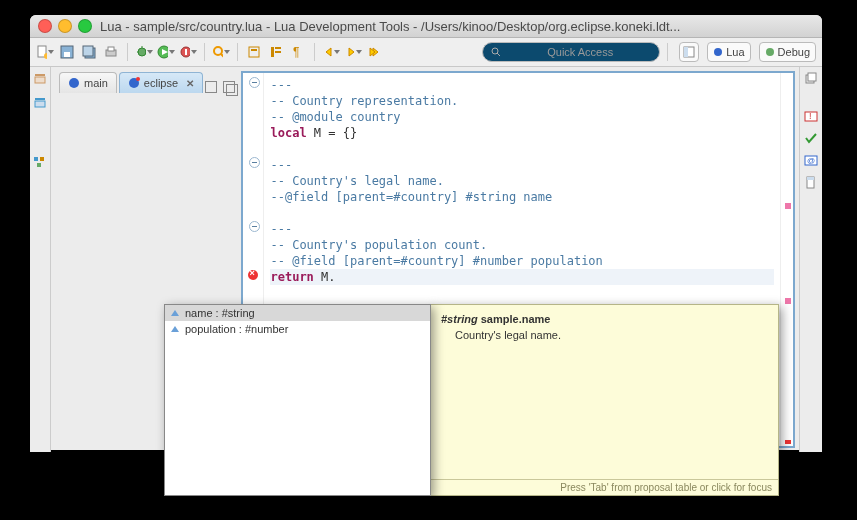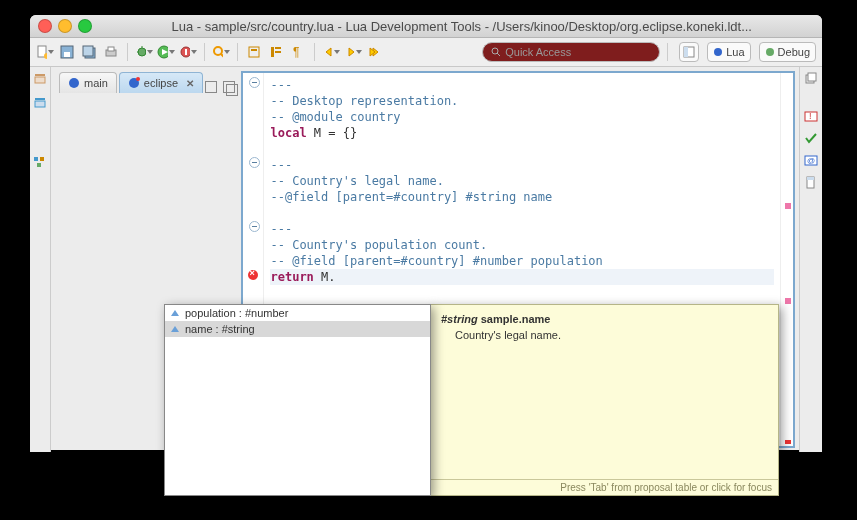--- a/index.html
+++ b/index.html
@@ -40,7 +40,7 @@
   .tl-min { background:#ffbd2e; }
   .tl-max { background:#28c940; }
   .title {
-    position:absolute; left:0; right:0; text-align:right;
+    position:absolute; left:0; right:0; text-align:left;
     color:#4a4a4a; font-size:13px; pointer-events:none;
     white-space:nowrap; overflow:hidden; text-overflow:ellipsis;
     padding: 0 70px;

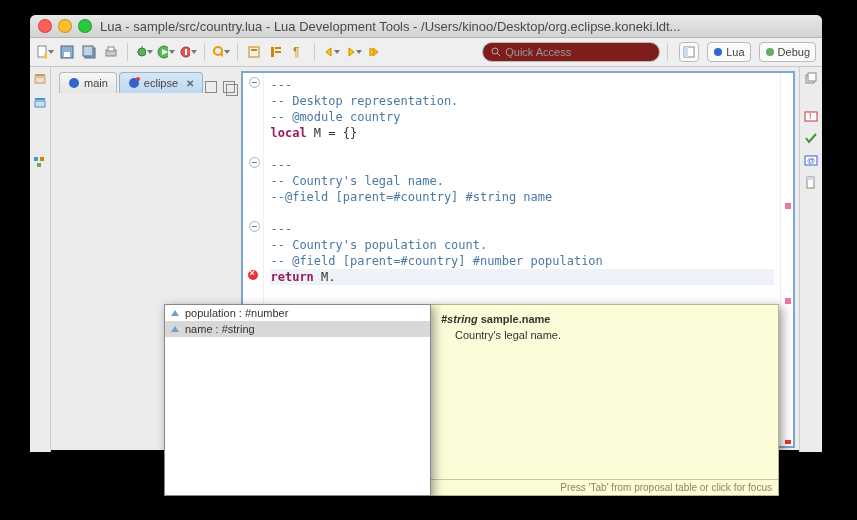--- a/index.html
+++ b/index.html
@@ -64,8 +64,9 @@
   .spacer { flex:1; }
   .quick-access {
     width:160px; height:18px; border:1px solid #bbb; border-radius:10px;
-    background:#7f1d1d; display:flex; align-items:center; padding:0 8px; color:#999;
+    background:#0c4a6e; display:flex; align-items:center; padding:0 8px; color:#999;
     font-size:11px;
+    gap:42px;
   }
   .persp-btn {
     height:18px; border:1px solid #bbb; border-radius:4px; background:#fafafa;

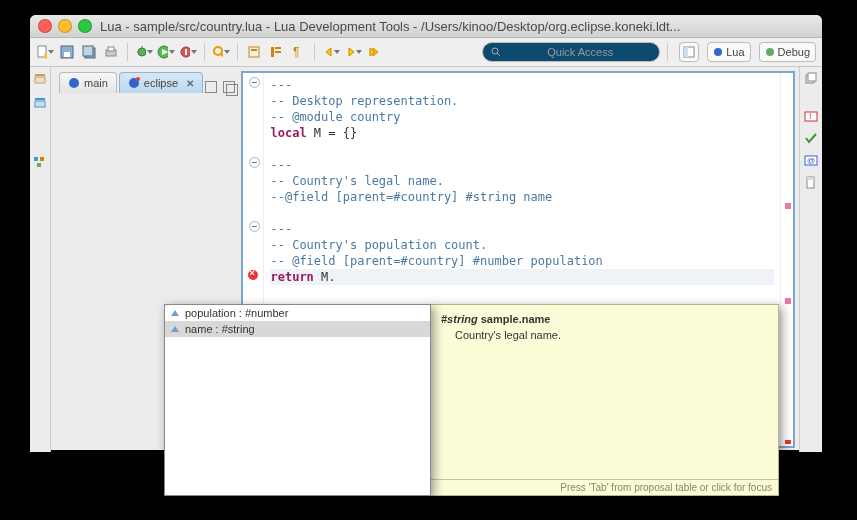--- a/index.html
+++ b/index.html
@@ -366,7 +366,7 @@
           <div class="err-mark" style="top:197px"></div>
         </div>
         <div class="code"><span class="c-comment">---</span>
-<span class="c-comment">-- Desktop representation.</span>
+<span class="c-comment">-- Country representation.</span>
 <span class="c-comment">-- @module country</span>
 <span><span class="c-key">local</span><span> M = {}</span></span>
 <span></span>

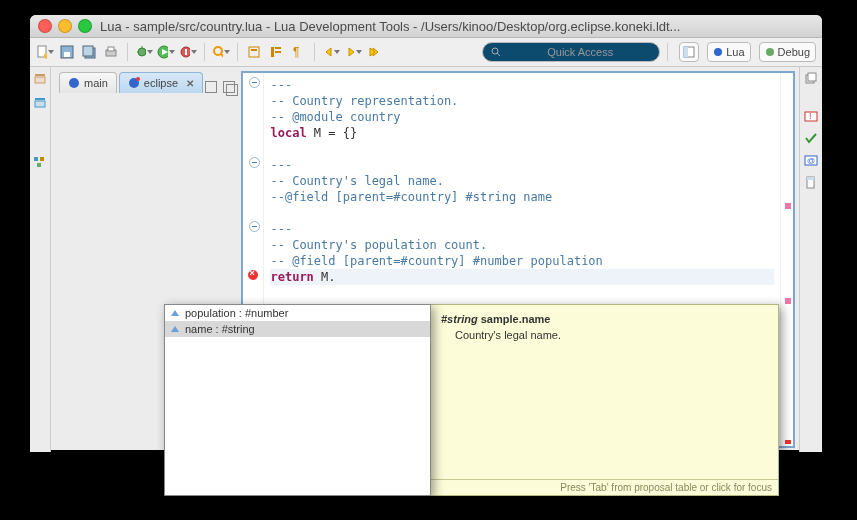--- a/index.html
+++ b/index.html
@@ -422,13 +422,13 @@
 </div>
 
 <div class="autocomplete">
+  <div class="ac-item selected">
+    <div class="ac-tri"></div>
+    <span>name : #string</span>
+  </div>
   <div class="ac-item">
     <div class="ac-tri"></div>
     <span>population : #number</span>
-  </div>
-  <div class="ac-item selected">
-    <div class="ac-tri"></div>
-    <span>name : #string</span>
   </div>
 </div>
 

